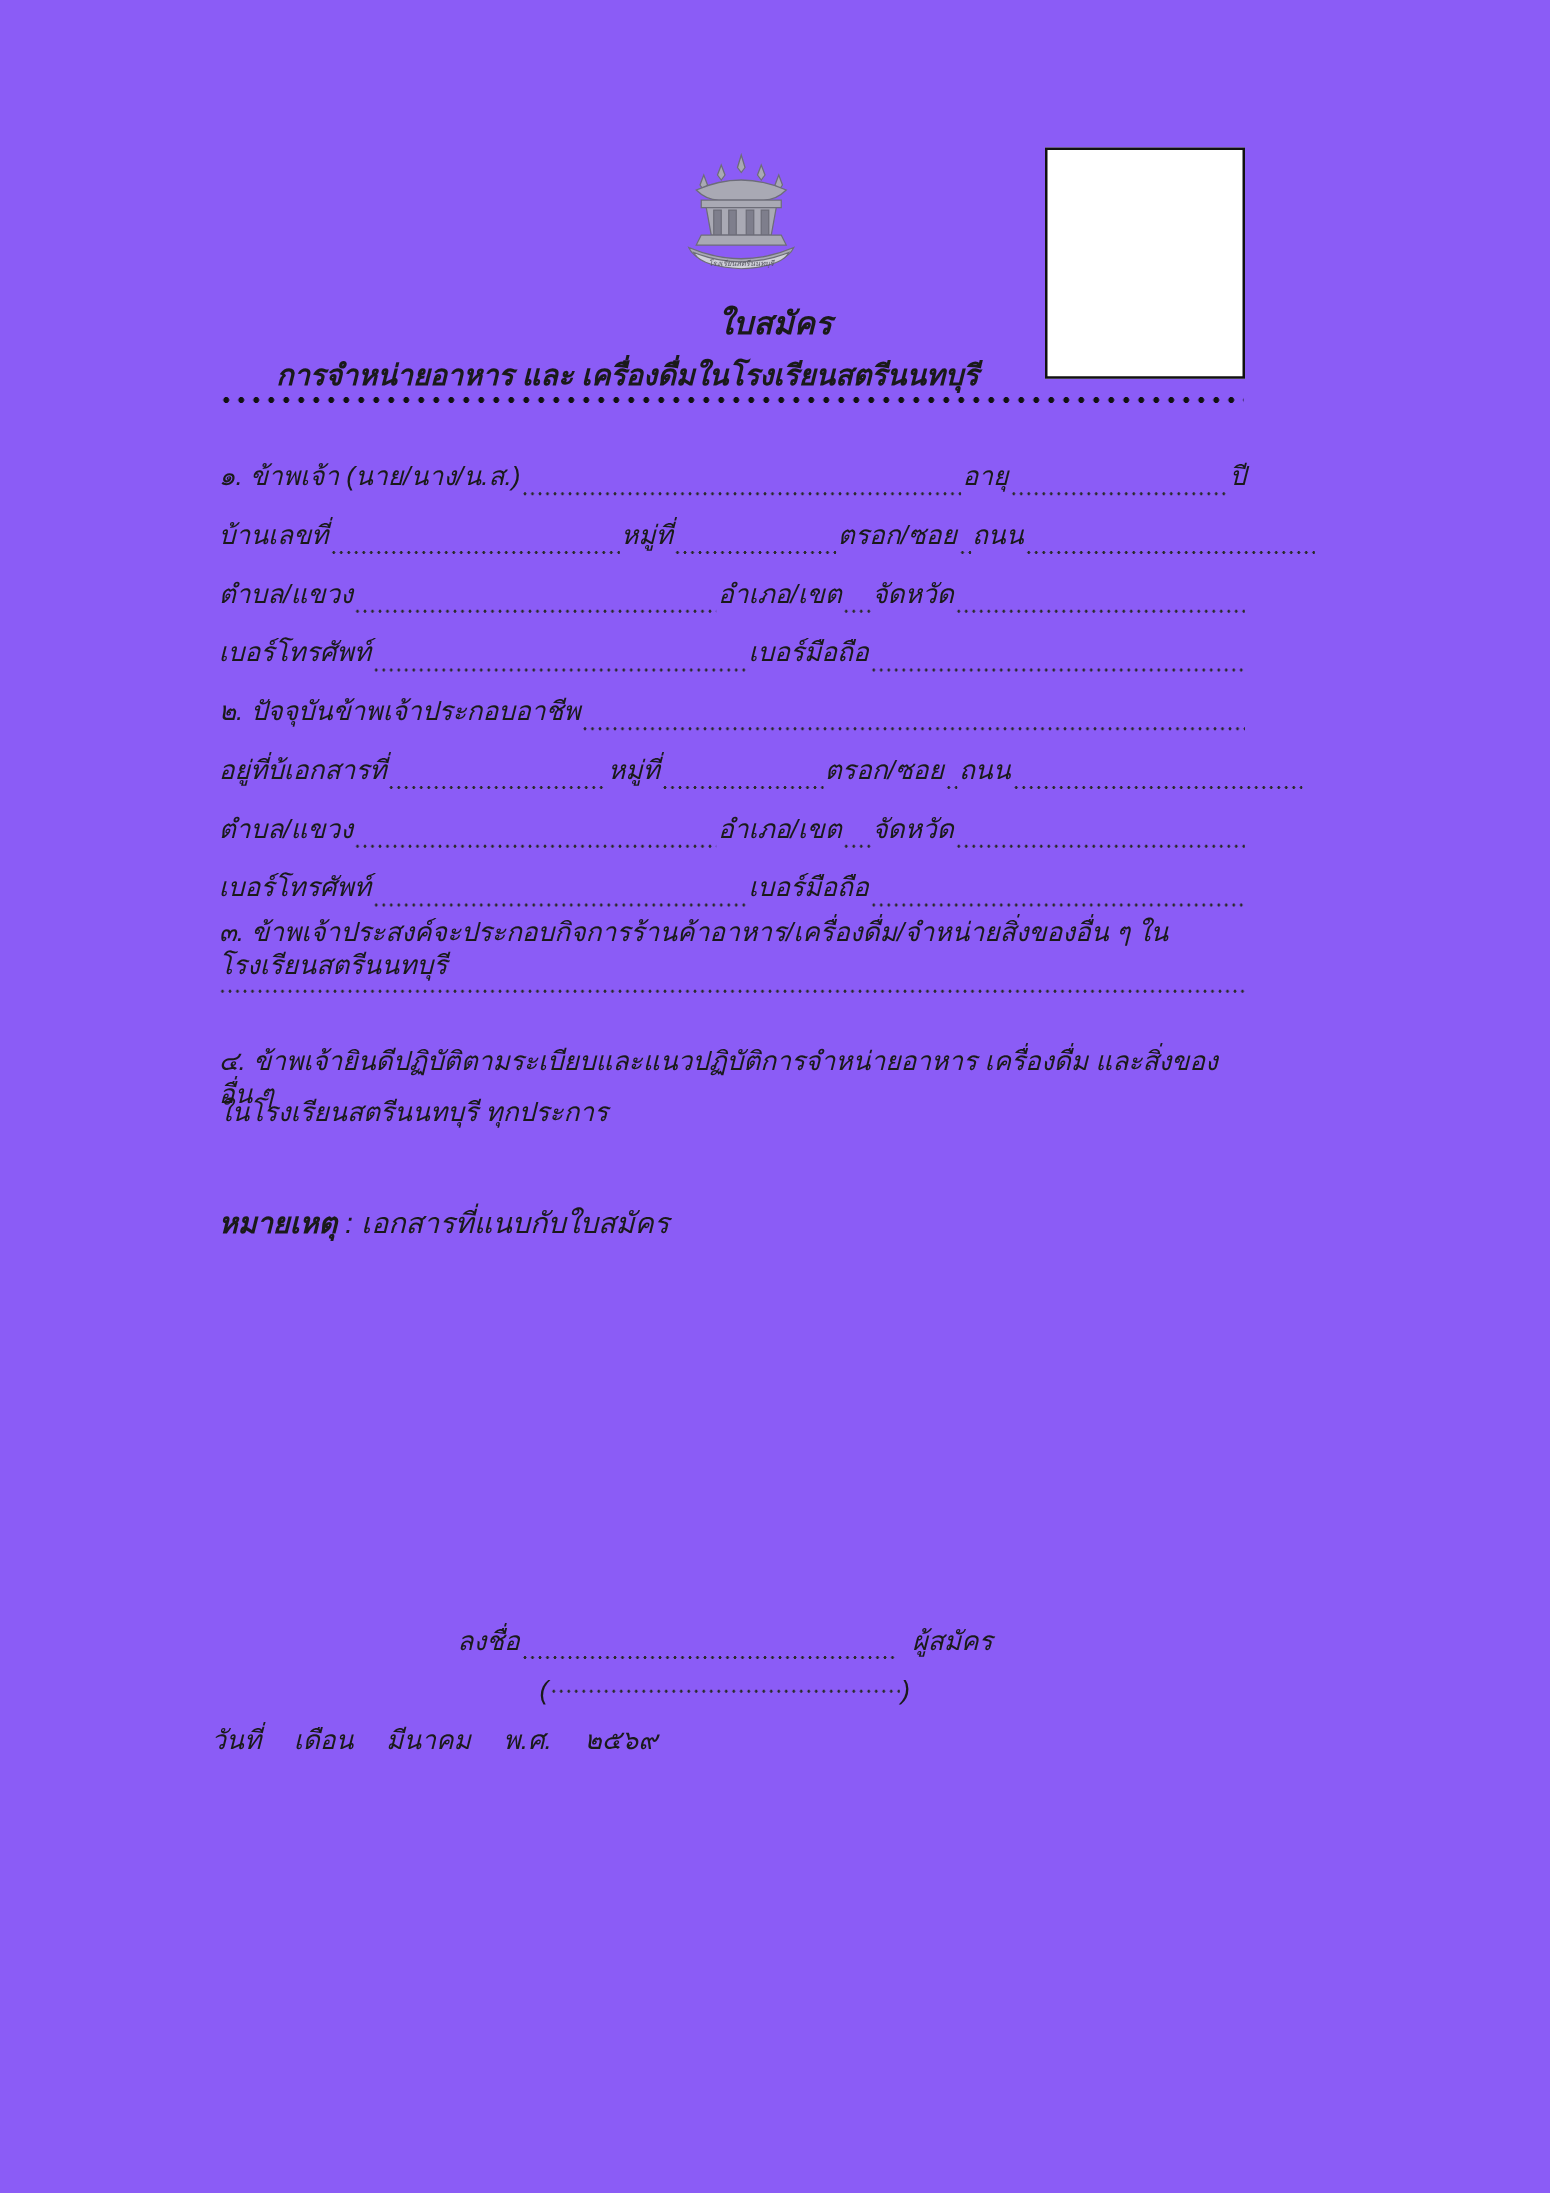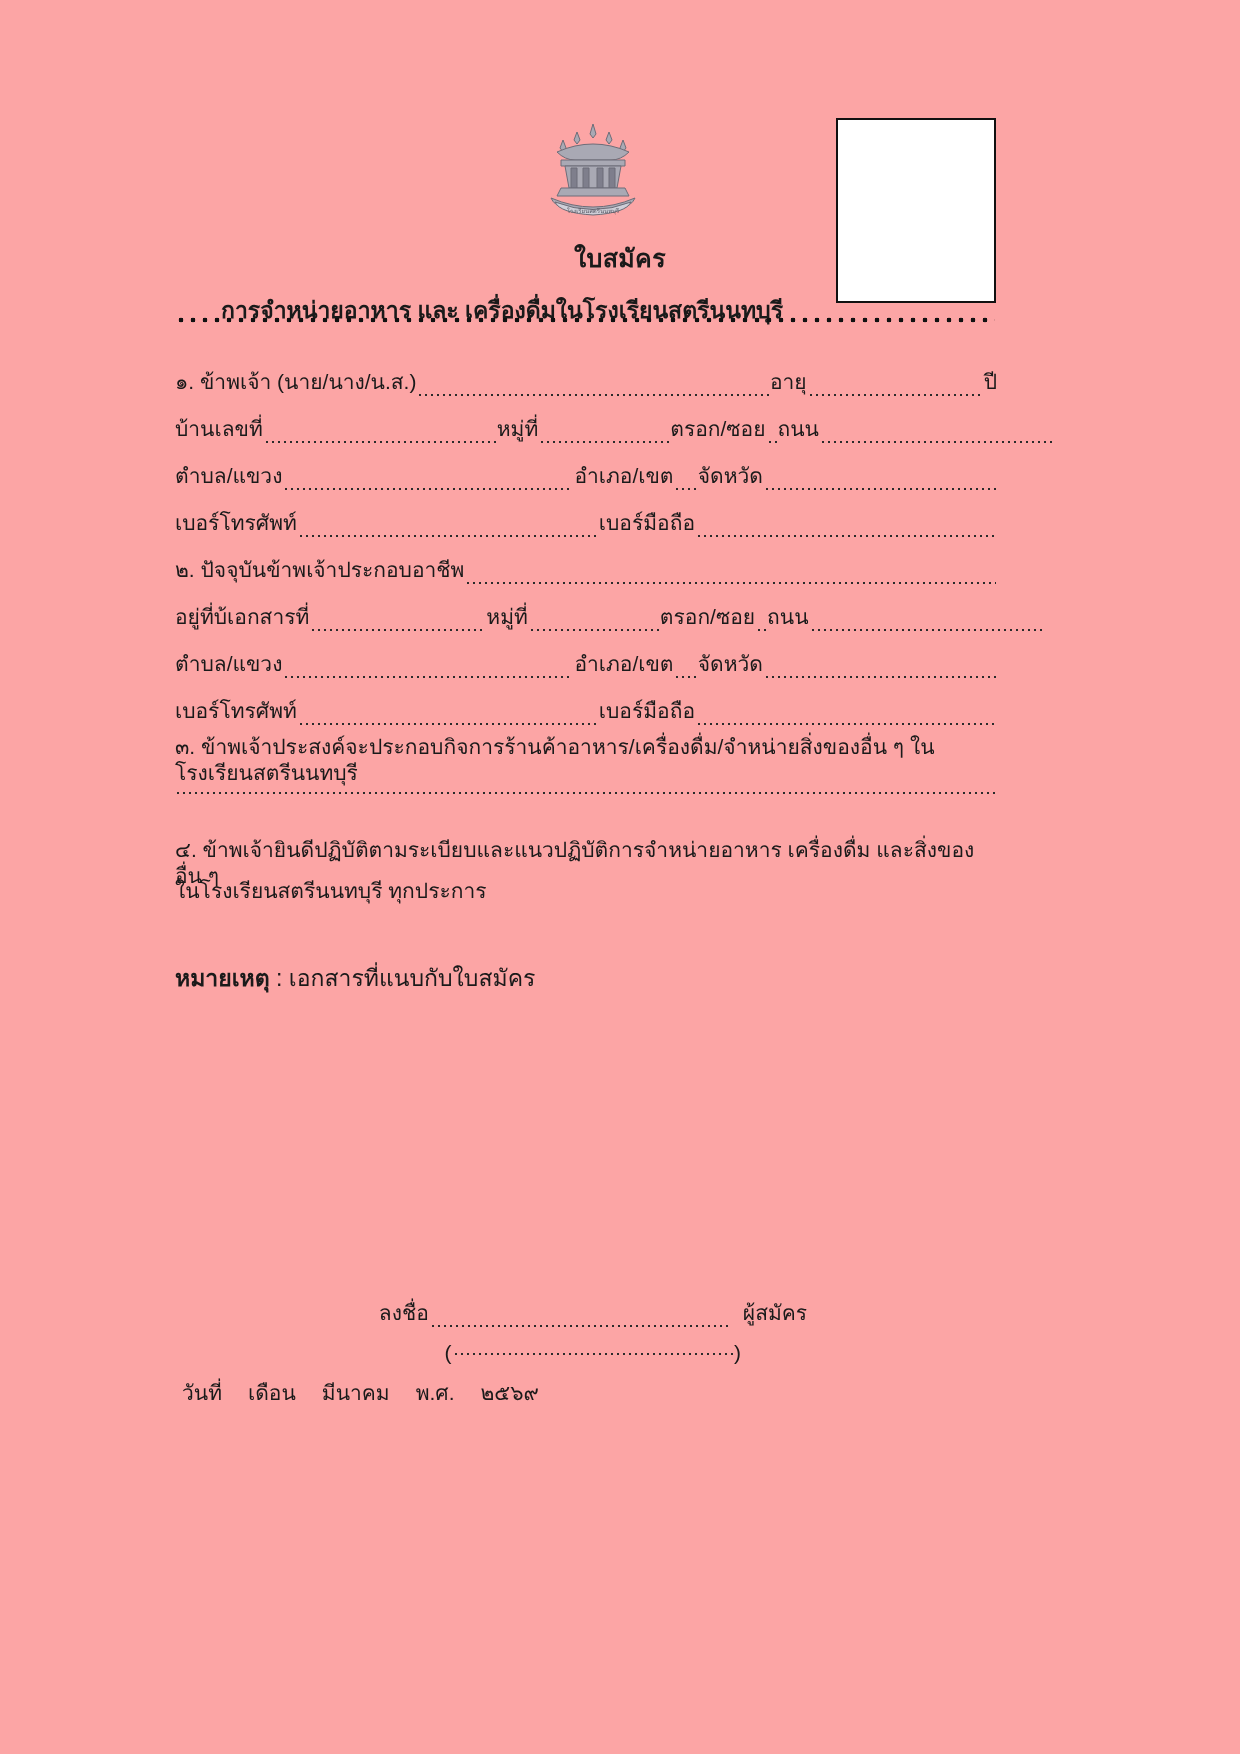--- a/index.html
+++ b/index.html
@@ -23,7 +23,8 @@
     inset: 0;
     width: 1240px;
     height: 1754px;
-    background: #fca5a5;
+    background: #8b5cf6;
+    font-style: italic;
   }
 
   

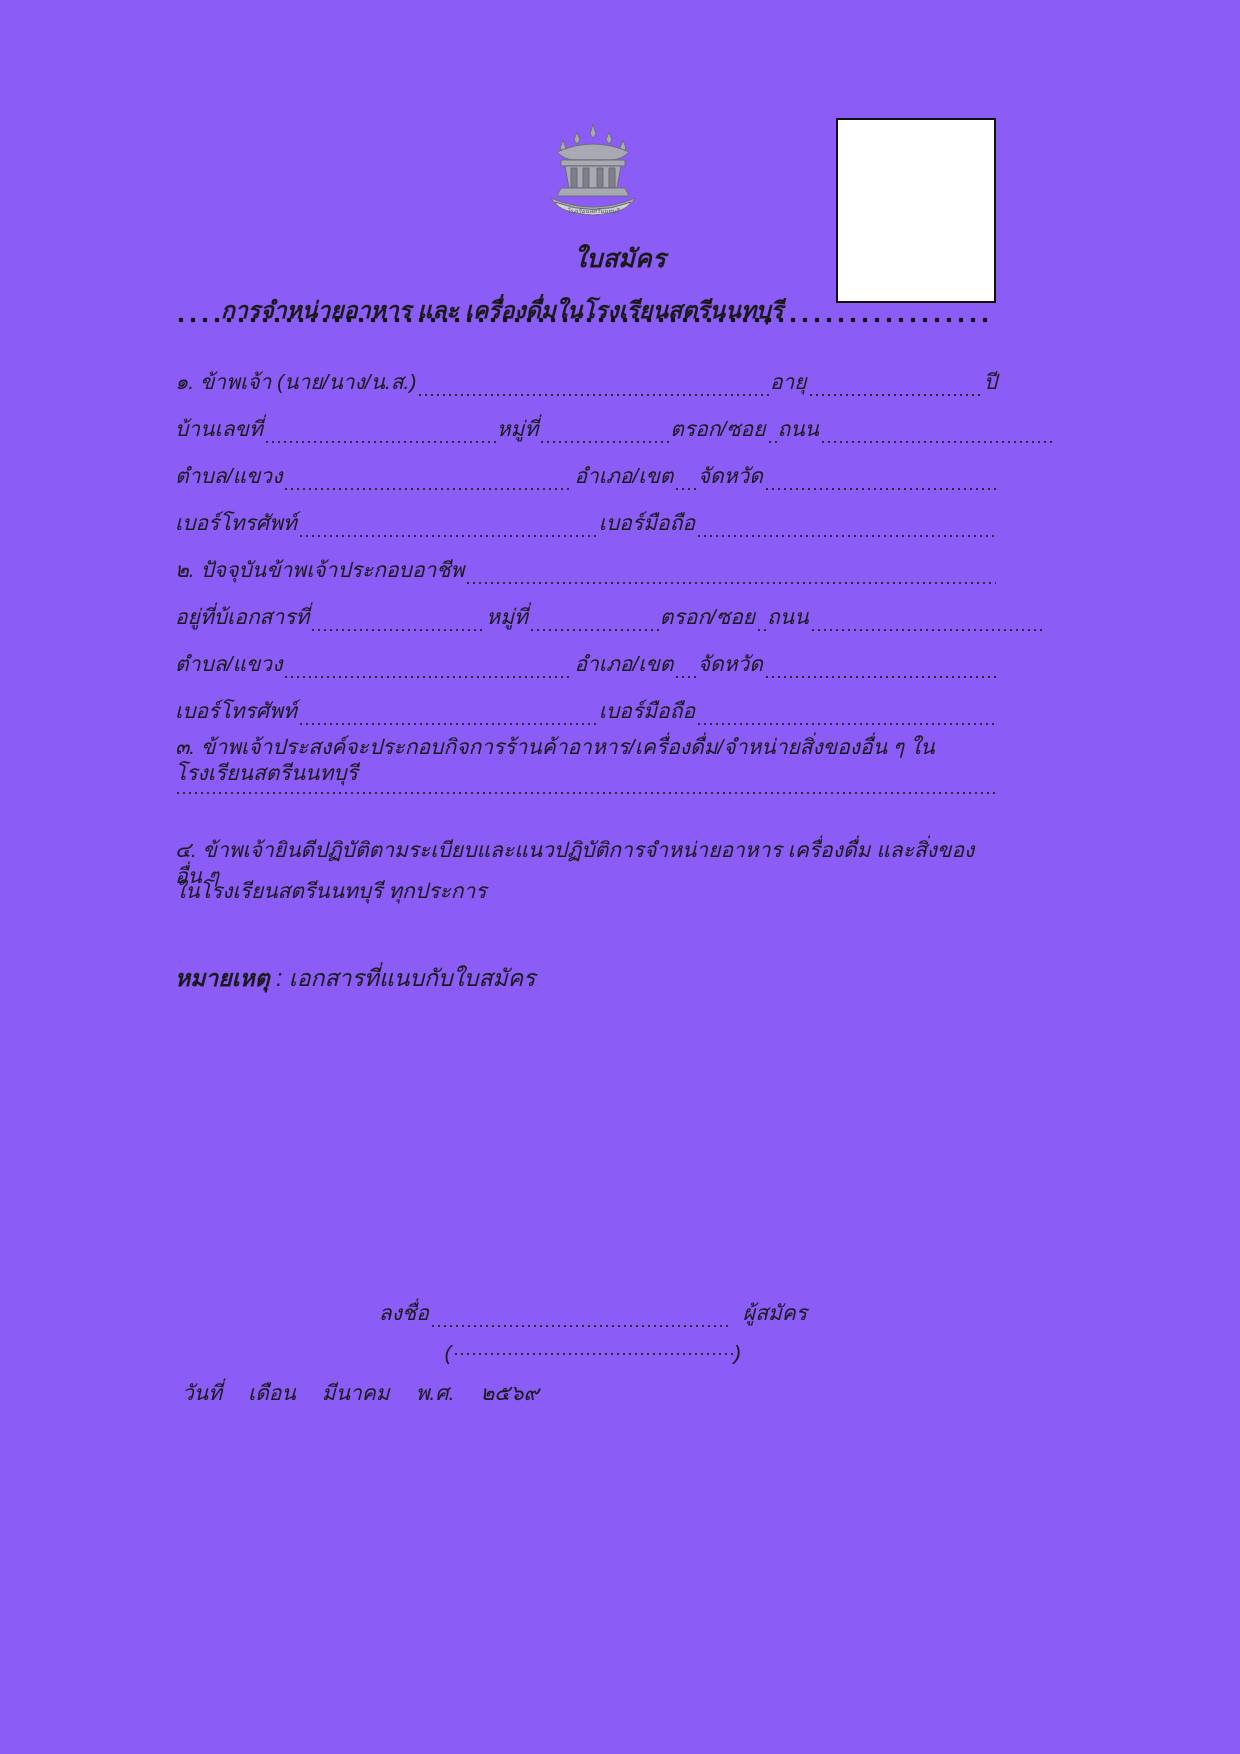--- a/index.html
+++ b/index.html
@@ -71,7 +71,7 @@
   .doc-subtitle {
     position: absolute;
     left: 0;
-    top: 182px;
+    top: 172px;
     width: 1004px;
     text-align: center;
     font-size: 23px;

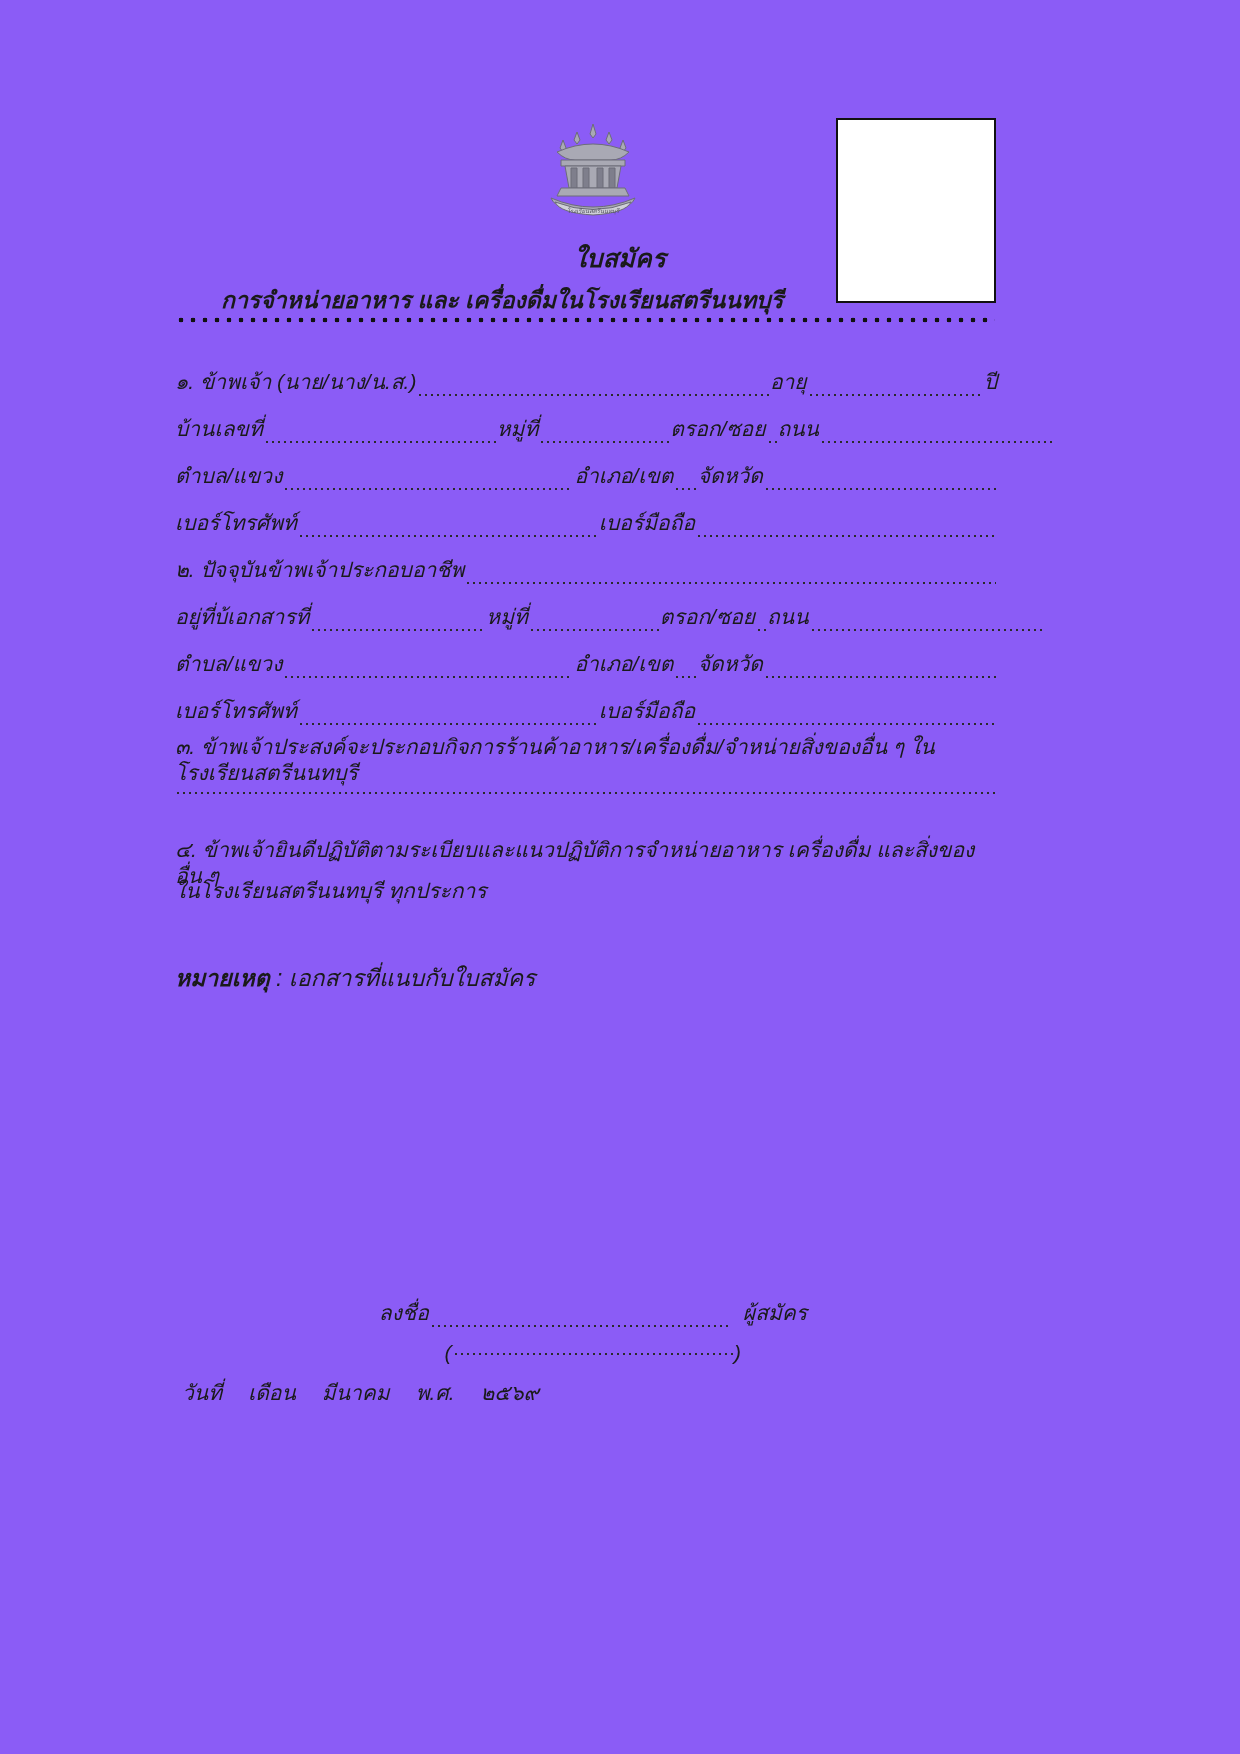--- a/index.html
+++ b/index.html
@@ -160,7 +160,7 @@
   
   .sign-zone {
     position: absolute;
-    left: 182px;
+    left: 169px;
     top: 1296px;
     width: 822px;
     font-size: 21px;

